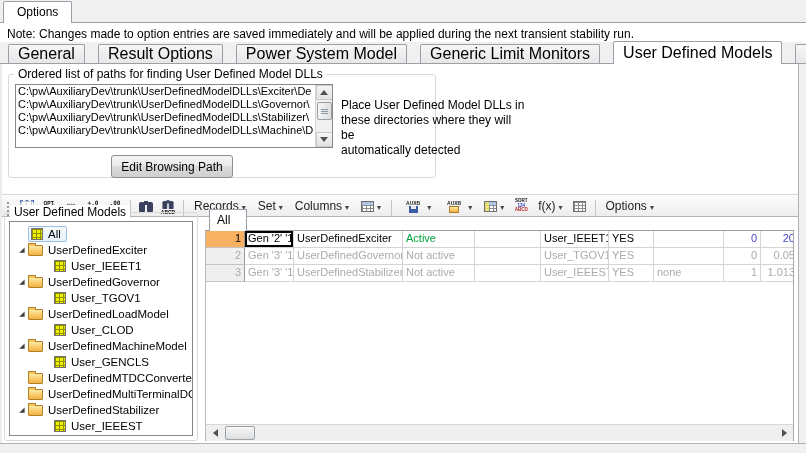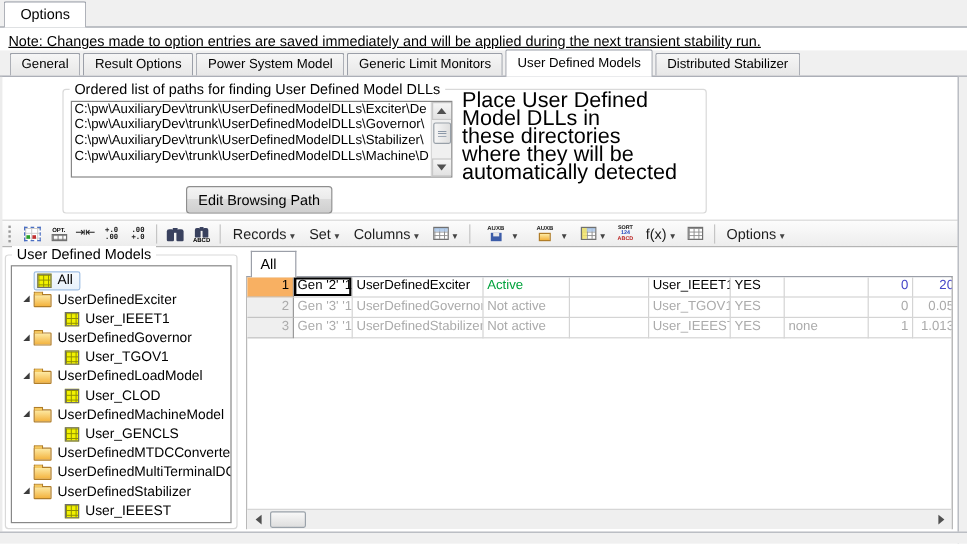--- a/index.html
+++ b/index.html
@@ -12,7 +12,7 @@
   .top-strip { position:absolute; left:0; top:0; width:806px; height:23px; background:#F0F0F0; border-bottom:1px solid #9B9FA8; }
   .opt-tab { position:absolute; left:3px; top:1px; height:22px; padding:0 13px; background:#fff;
     border:1px solid #9B9FA8; border-bottom:none; border-radius:2px 2px 0 0; font-size:12px; line-height:21px; z-index:2; }
-  .note { position:absolute; left:7px; top:27px; font-size:12px;text-decoration:underline; }
+  .note { position:absolute; left:7px; top:27px; font-size:12px; }
   
   .tabstrip { position:absolute; left:0; top:42px; width:806px; height:22px; background:#F0F0F0;
     border-bottom:1px solid #9B9FA8; display:flex; align-items:flex-end; padding-left:8px; }

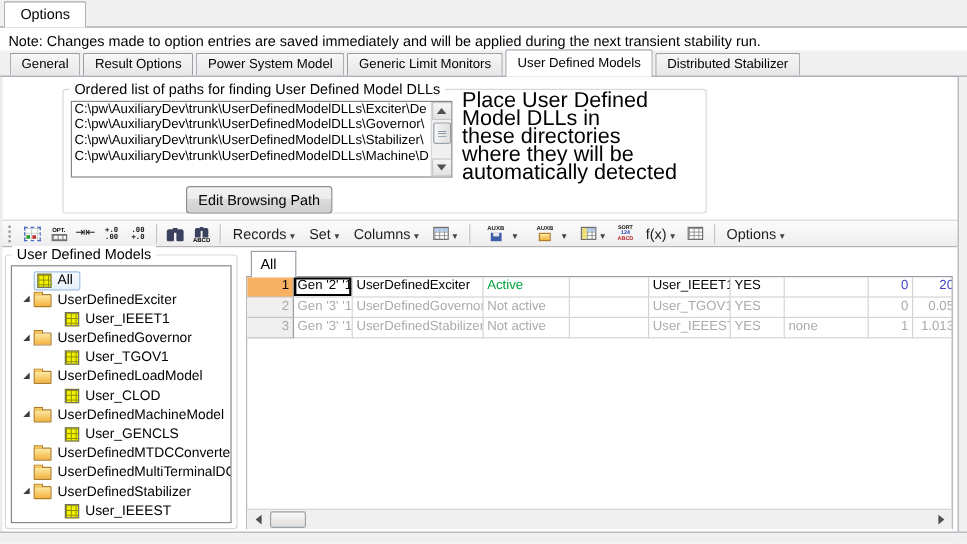--- a/index.html
+++ b/index.html
@@ -16,8 +16,8 @@
   
   .tabstrip { position:absolute; left:0; top:42px; width:806px; height:22px; background:#F0F0F0;
     border-bottom:1px solid #9B9FA8; display:flex; align-items:flex-end; padding-left:8px; }
-  .tab { height:19px; line-height:18px; padding:0 9px; font-size:11px; background:linear-gradient(#F6F6F6,#E7E7E7);
-    border:1px solid #9B9FA8; border-bottom:none; border-radius:2px 2px 0 0; margin-right:2px; white-space:nowrap; }
+  .tab { height:19px; line-height:18px; padding:0 9px; font-size:16px; background:linear-gradient(#F6F6F6,#E7E7E7);
+    border:1px solid #9B9FA8; border-bottom:none; border-radius:2px 2px 0 0; margin-right:13px; white-space:nowrap; }
   .tab.sel { position:relative; height:23px; line-height:22px; background:#fff; margin-bottom:-1px; z-index:3; }
   
   .gbox { position:absolute; border:1px solid #D9D9D9; border-radius:3px; }

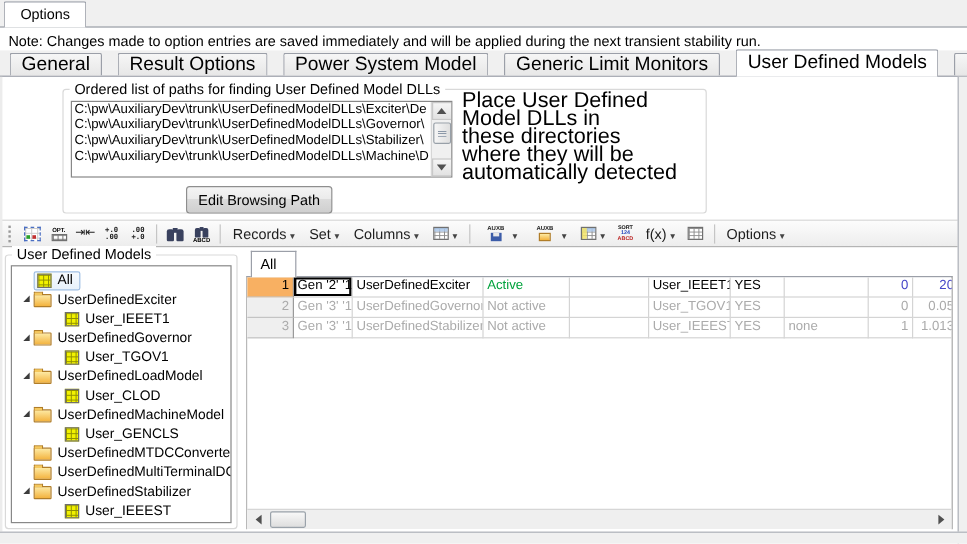--- a/index.html
+++ b/index.html
@@ -22,7 +22,7 @@
   
   .gbox { position:absolute; border:1px solid #D9D9D9; border-radius:3px; }
   .gbox-label { position:absolute; left:5px; top:-8px; background:#fff; padding:0 4px; font-size:12px; line-height:14px; white-space:nowrap; }
-  #paths-box { left:8px; top:74px; width:537px; height:104px;margin-left:44px; }
+  #paths-box { left:8px; top:74px; width:428px; height:104px; }
   .listbox { position:absolute; left:6px; top:9px; width:318px; height:64px; border:1px solid #888; background:#fff;
     overflow:hidden; font-size:11px; line-height:13px; }
   .litem { padding-left:2px; white-space:nowrap; overflow:hidden; width:299px; }

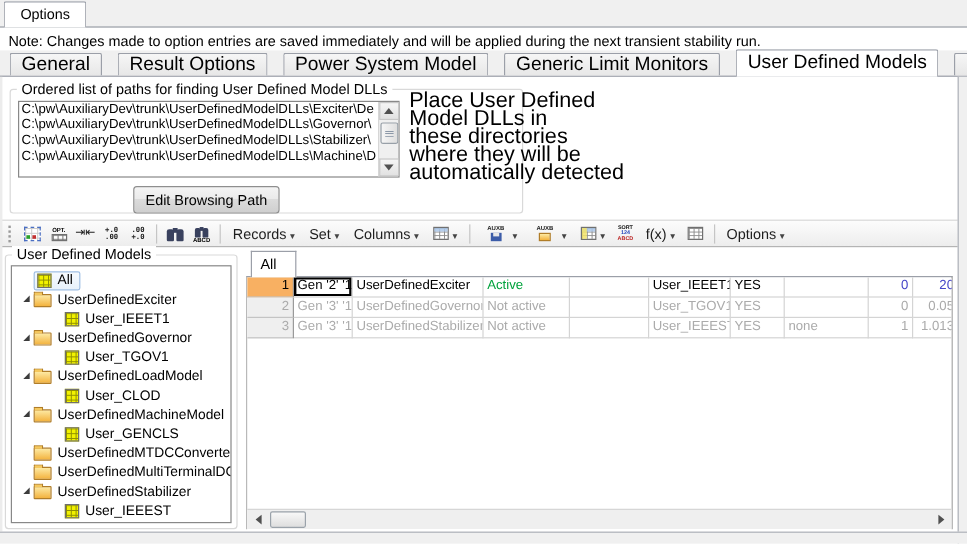--- a/index.html
+++ b/index.html
@@ -36,7 +36,7 @@
   .vthumb::after { content:""; position:absolute; left:3px; right:3px; top:6px; height:5px;
     background:repeating-linear-gradient(#8C98A8 0 1px, transparent 1px 2px); }
   .lb-fill { flex:1; }
-  .side-note { position:absolute; left:332px; top:1px; width:186px; font-size:18px; line-height:15px; white-space:pre-line; }
+  .side-note { position:absolute; left:332px; top:23px; width:186px; font-size:12px; line-height:15px; white-space:pre-line; }
   .edit-btn { position:absolute; left:102px; top:80px; width:122px; height:23px; font-size:12px; font-family:inherit;
     background:linear-gradient(#F4F4F4,#EBEBEB 45%,#DCDCDC 46%,#CFCFCF); border:1px solid #8E8E8E; border-radius:3px;text-align:center; }
   

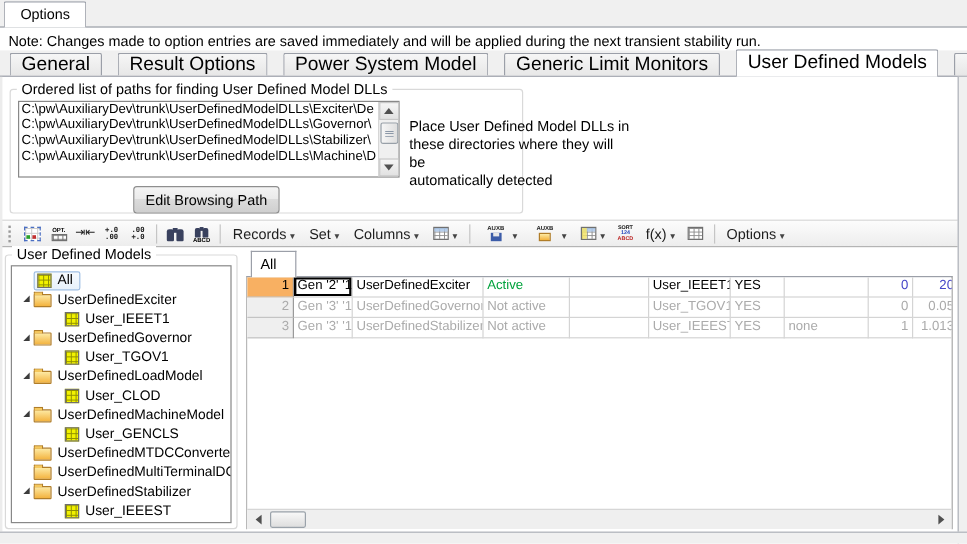--- a/index.html
+++ b/index.html
@@ -40,8 +40,8 @@
   .edit-btn { position:absolute; left:102px; top:80px; width:122px; height:23px; font-size:12px; font-family:inherit;
     background:linear-gradient(#F4F4F4,#EBEBEB 45%,#DCDCDC 46%,#CFCFCF); border:1px solid #8E8E8E; border-radius:3px;text-align:center; }
   
-  .toolbar { position:absolute; left:0; top:183px; width:806px; height:23px; background:linear-gradient(#FCFCFC,#EDEDED);
-    border-top:1px solid #D8D8D8; border-bottom:1px solid #B4B4B4; display:flex; align-items:center; padding-left:5px; }
+  .toolbar { position:absolute; left:0; top:194px; width:806px; height:23px; background:linear-gradient(#FCFCFC,#EDEDED);
+    border-top:1px solid #D8D8D8; border-bottom:1px solid #B4B4B4; display:flex; align-items:flex-end; padding-left:5px; }
   .grip { width:3px; height:14px; border-left:2px dotted #9A9A9A; margin:0 6px 0 2px; }
   .tico { display:flex; flex-direction:column; align-items:center; justify-content:center; width:22px; height:20px; flex:none; }
   .tsep { width:1px; height:16px; background:#C5C5C5; margin:0 4px; flex:none; }

